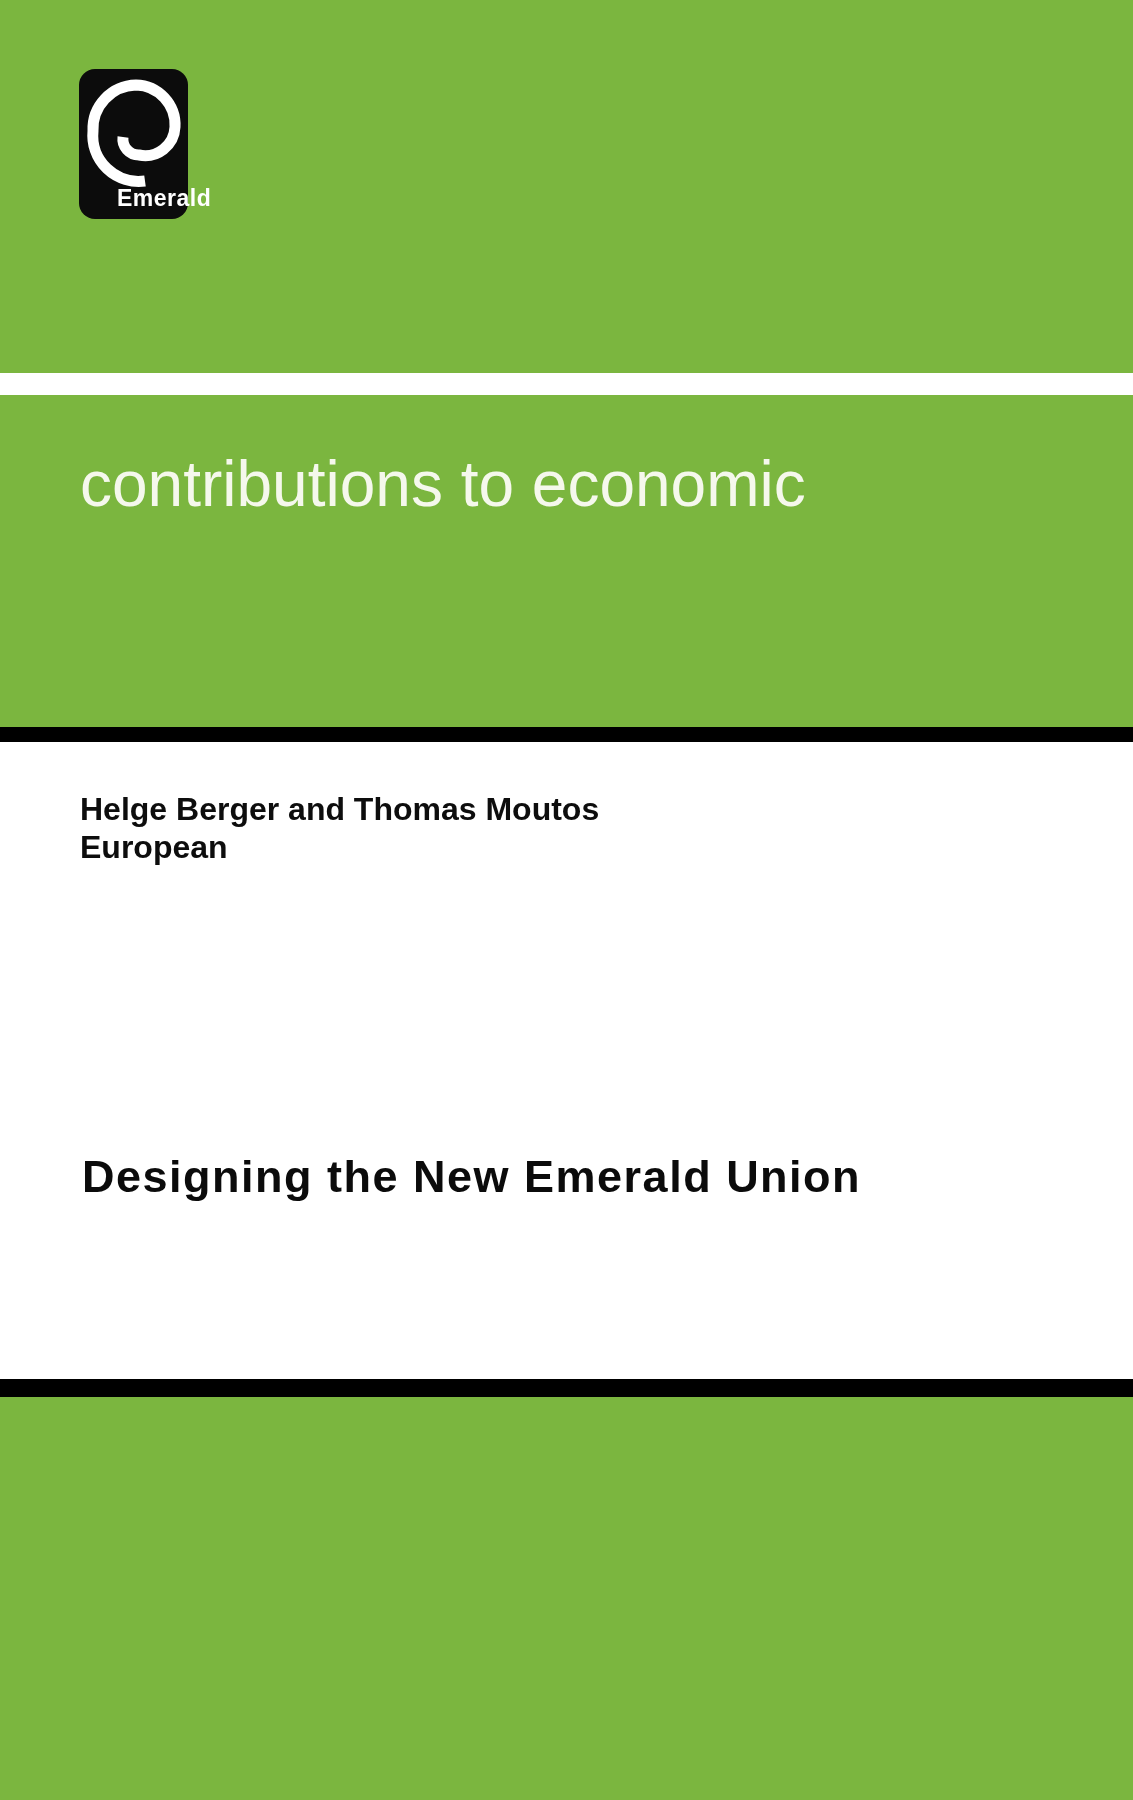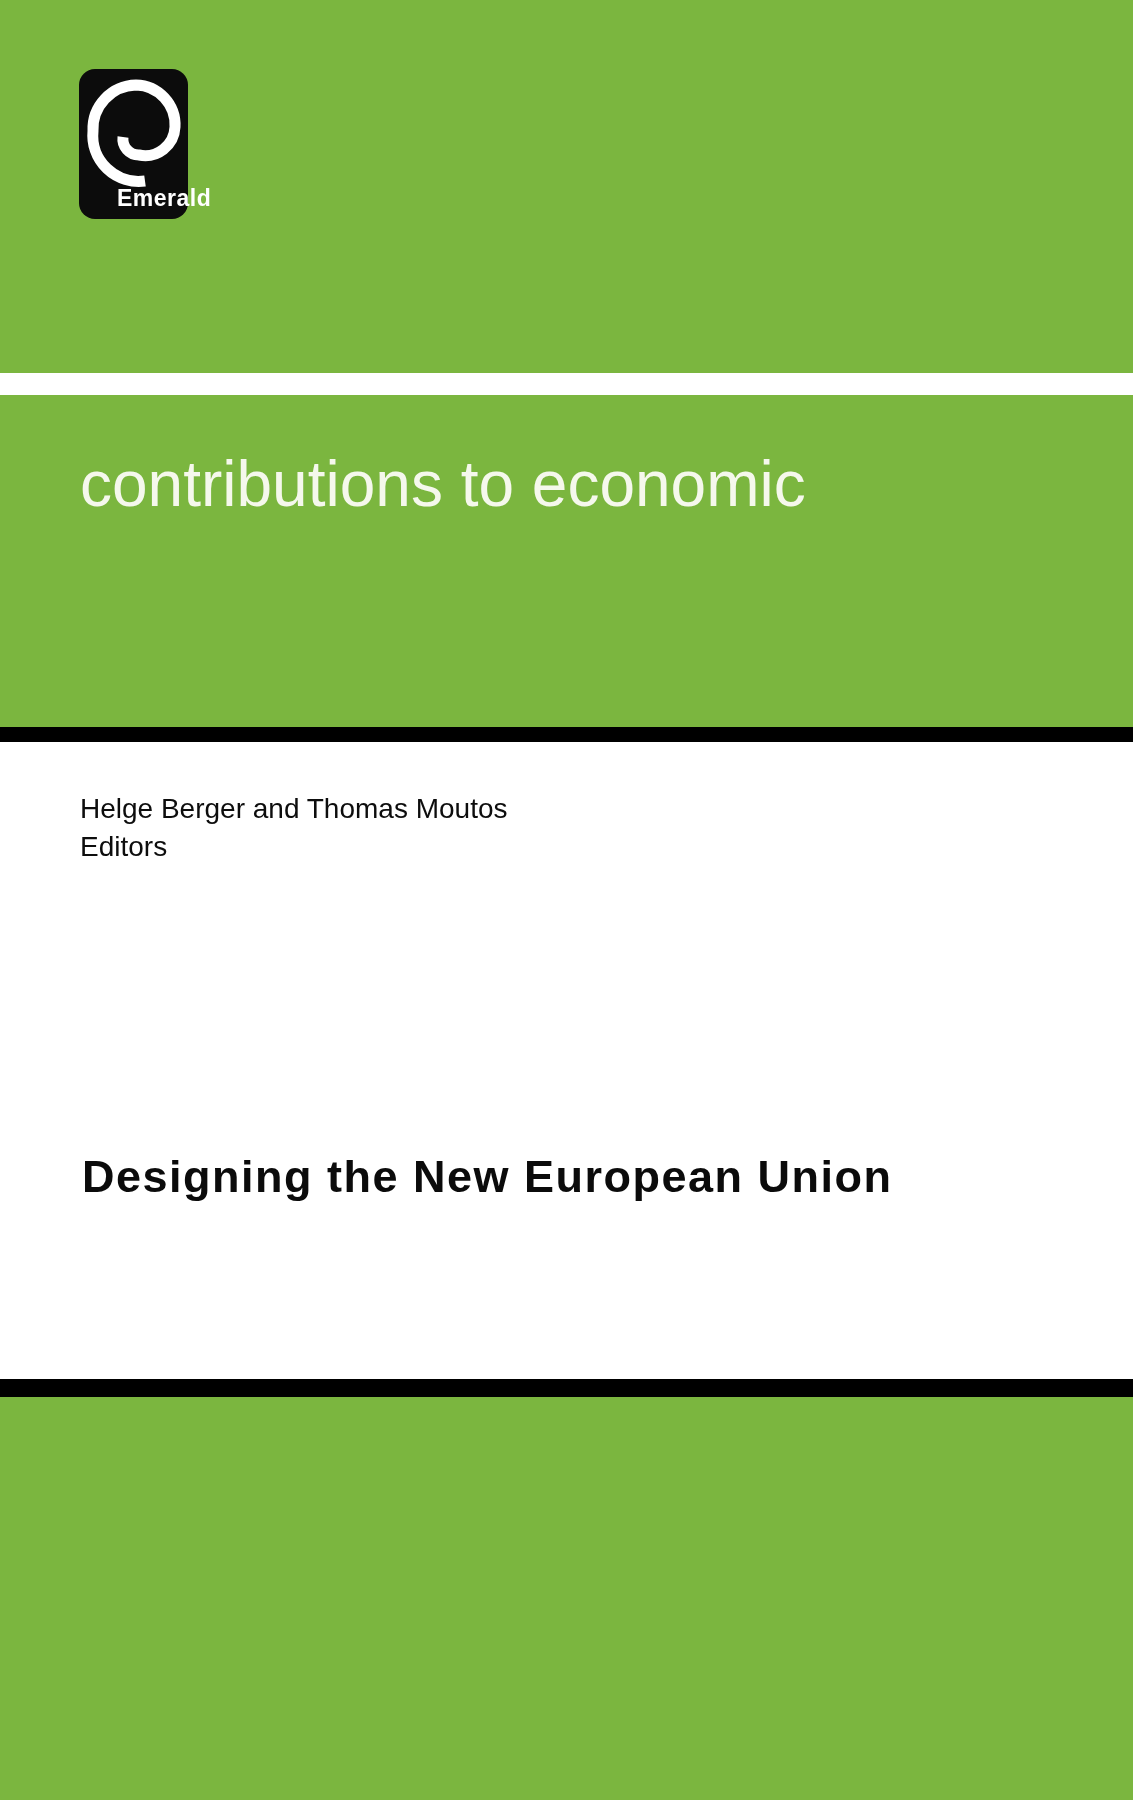--- a/index.html
+++ b/index.html
@@ -93,8 +93,8 @@
     left: 80px;
     top: 790px;
     color: #0d0d0d;
-    font-weight: normal;
-    font-size: 28px;
+    font-weight: bold;
+    font-size: 32px;
     line-height: 38px;
     white-space: nowrap;
   }

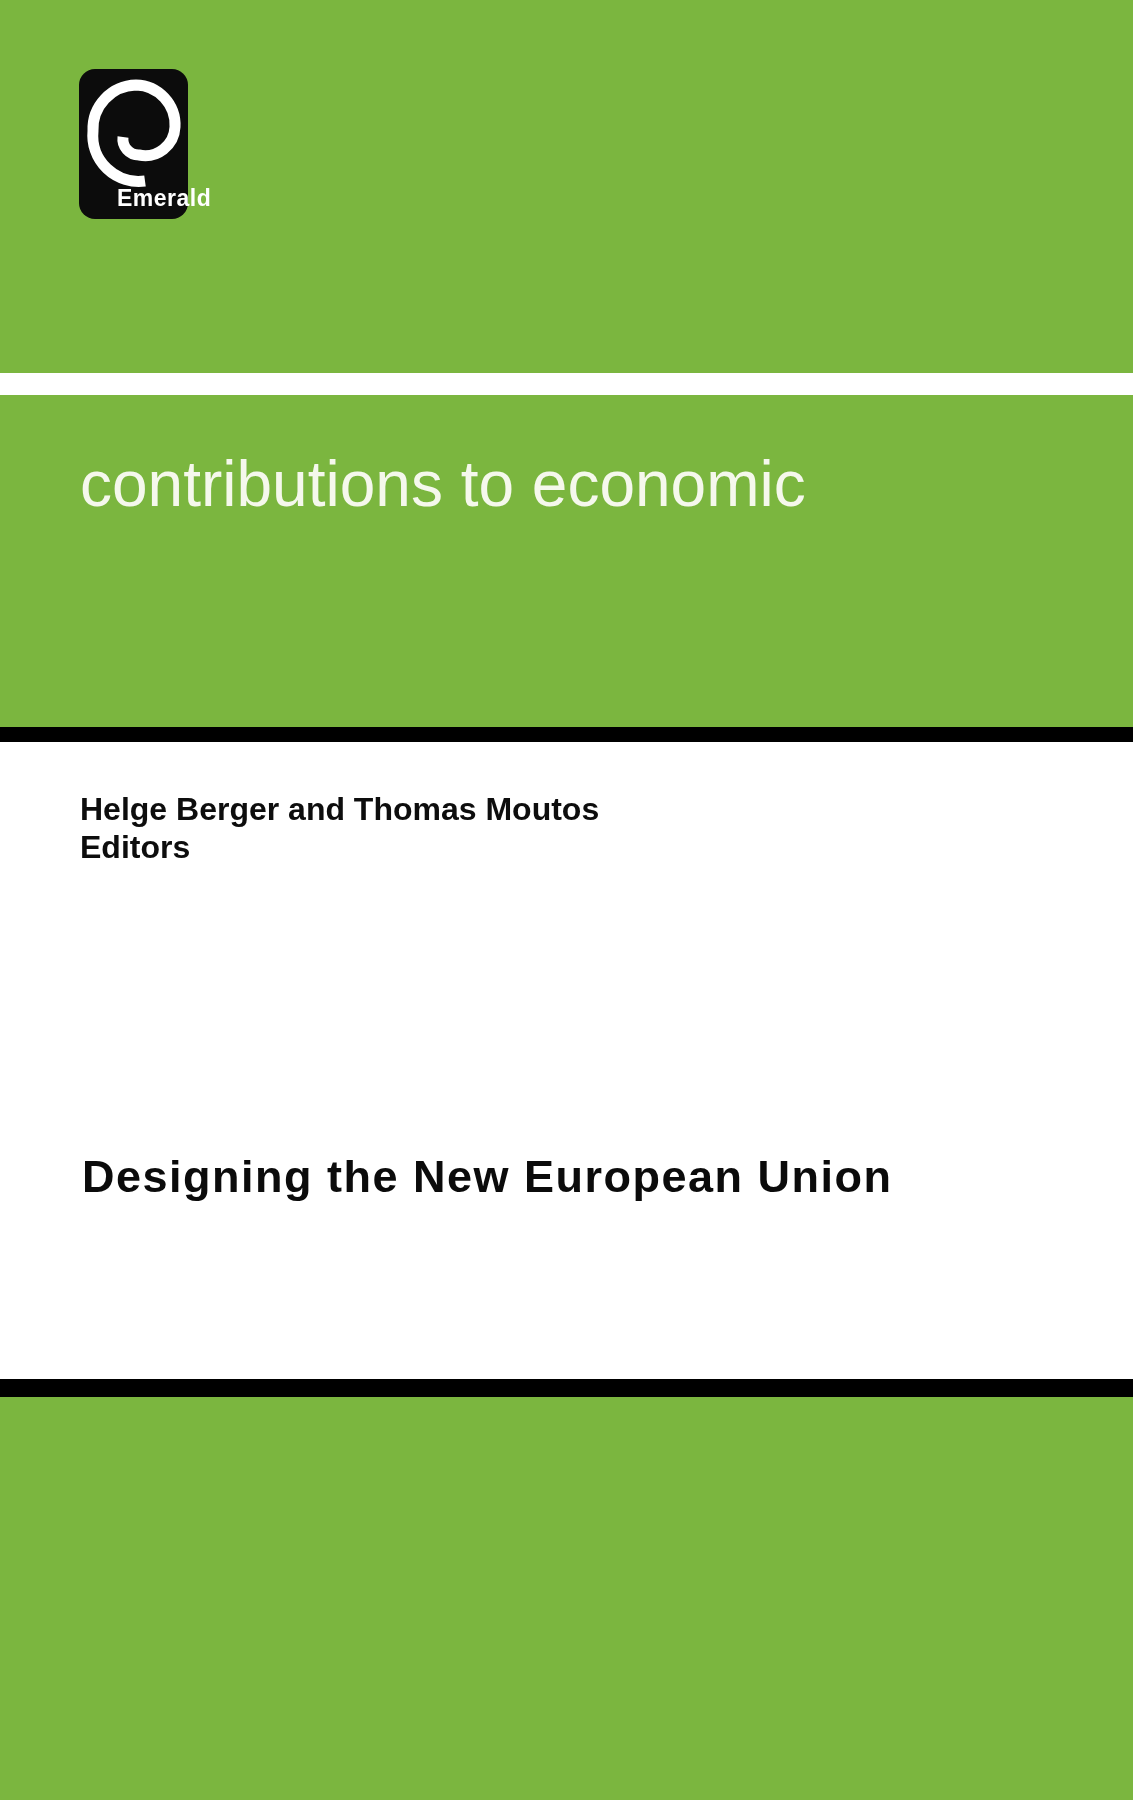--- a/index.html
+++ b/index.html
@@ -139,7 +139,7 @@
 
   <div class="byline">
     <div>Helge Berger and Thomas Moutos</div>
-    <div>Editors</div>
+    <div>European</div>
   </div>
 
   <div class="main-title">Designing the New European Union</div>

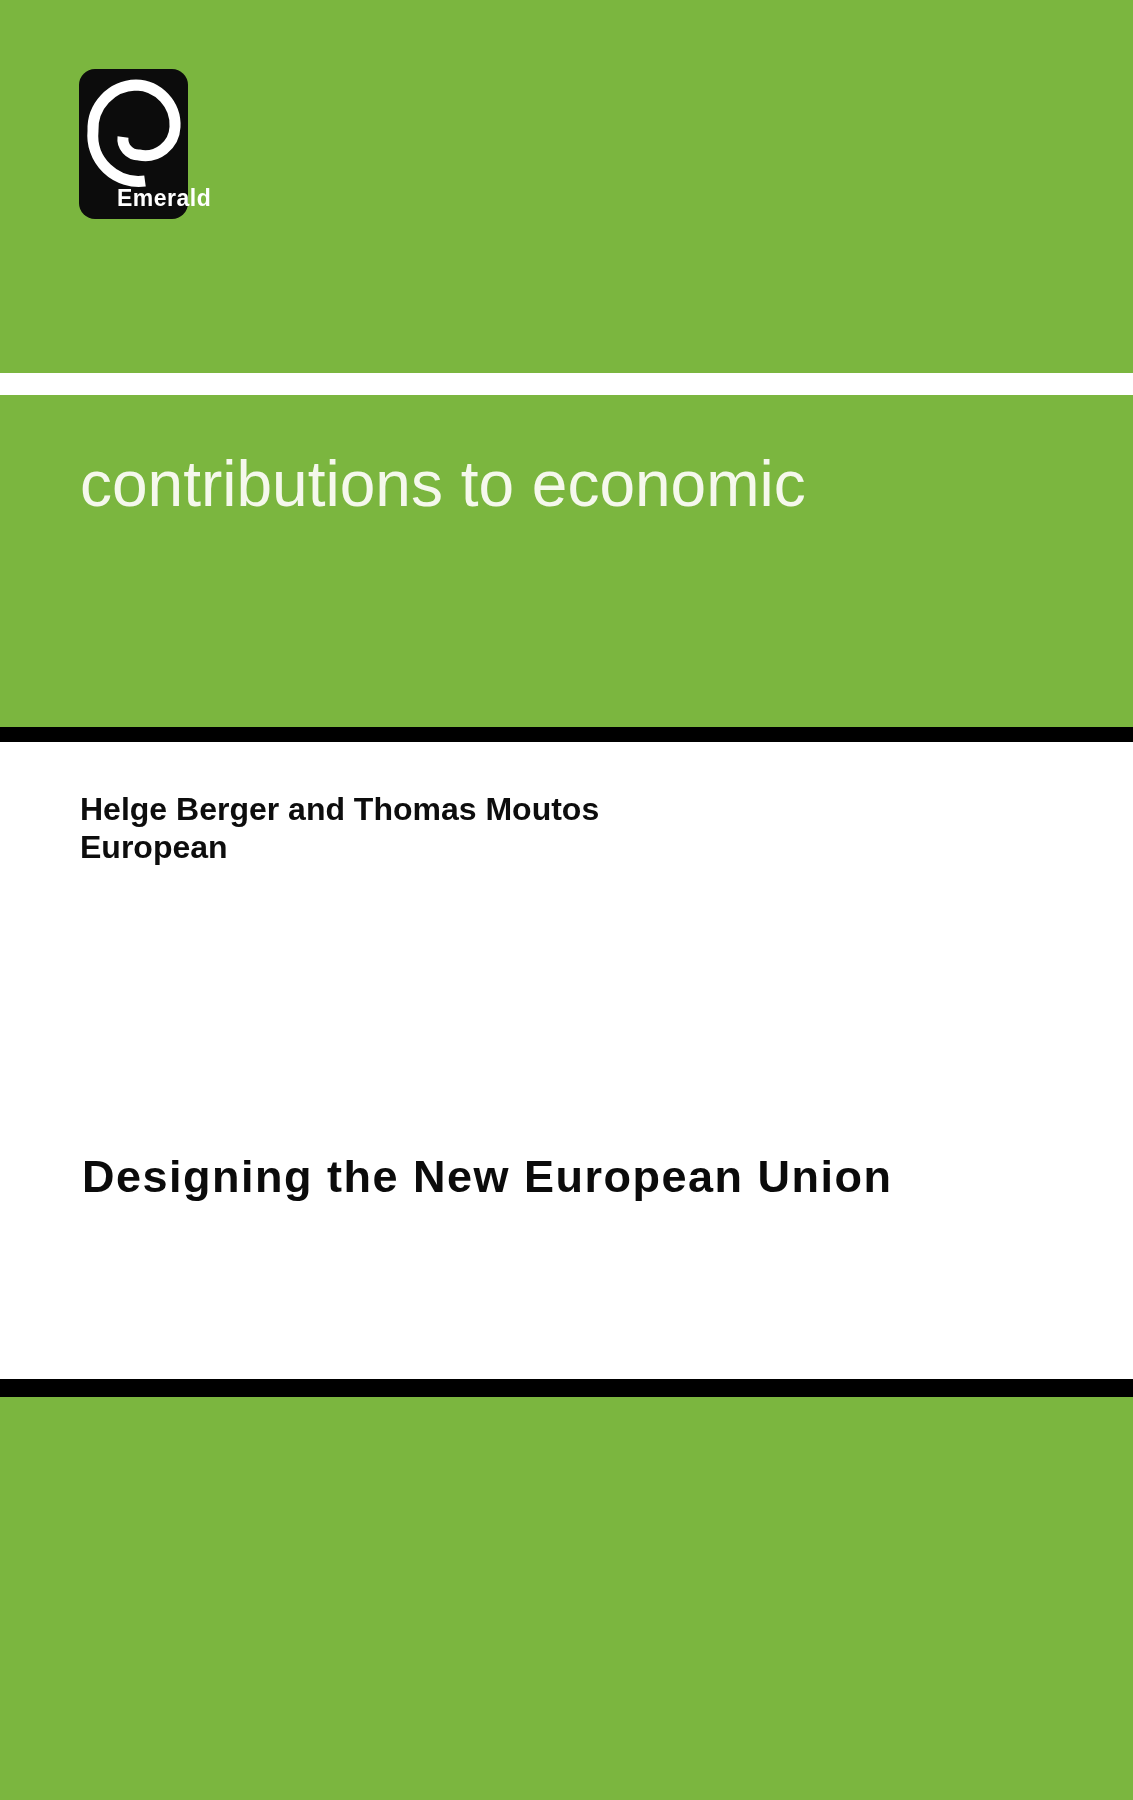--- a/index.html
+++ b/index.html
@@ -142,7 +142,7 @@
     <div>European</div>
   </div>
 
-  <div class="main-title">Designing the New European Union</div>
+  <div class="main-title">Designing the New Emerald Union</div>
 
   <div class="band black-bar-bottom"></div>
 

